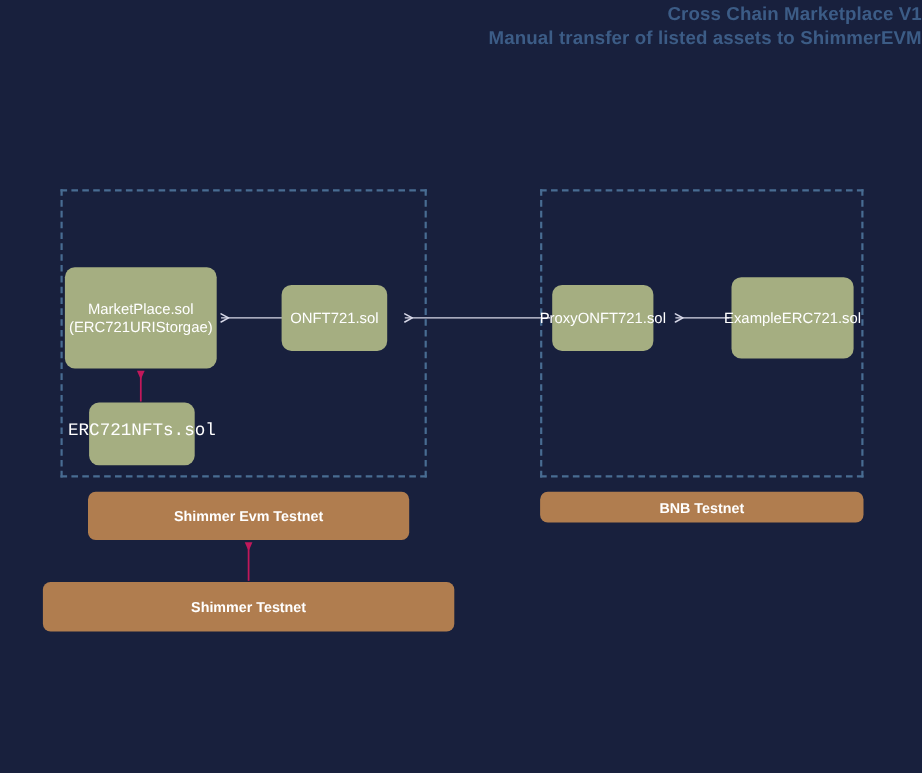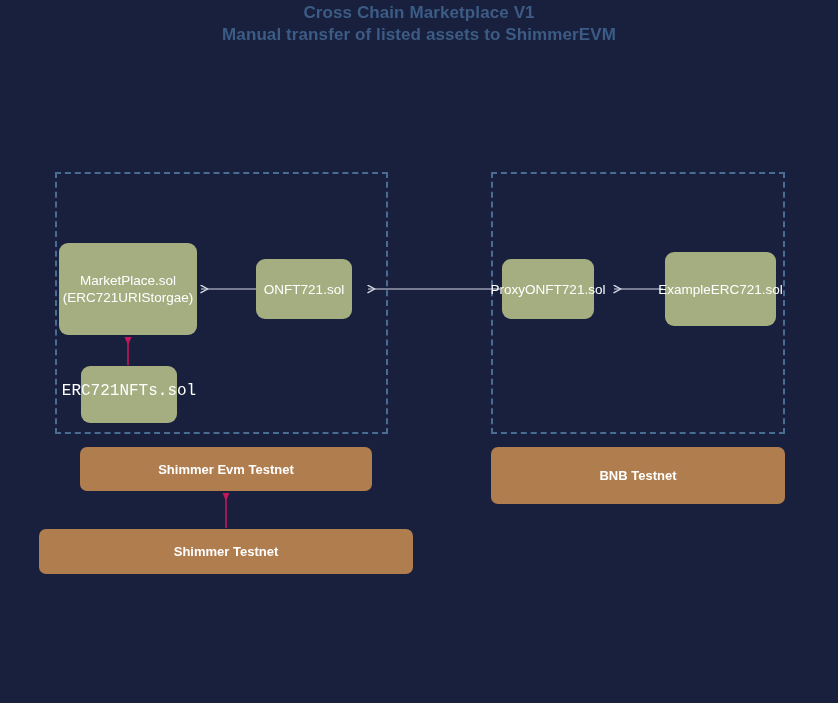--- a/index.html
+++ b/index.html
@@ -36,7 +36,7 @@
     padding-top: 2px;
     user-select: none;
   }
-  .title-line { display: block; }
+  .title-line { display: block; text-align: right; }
 
   
   .group-box {

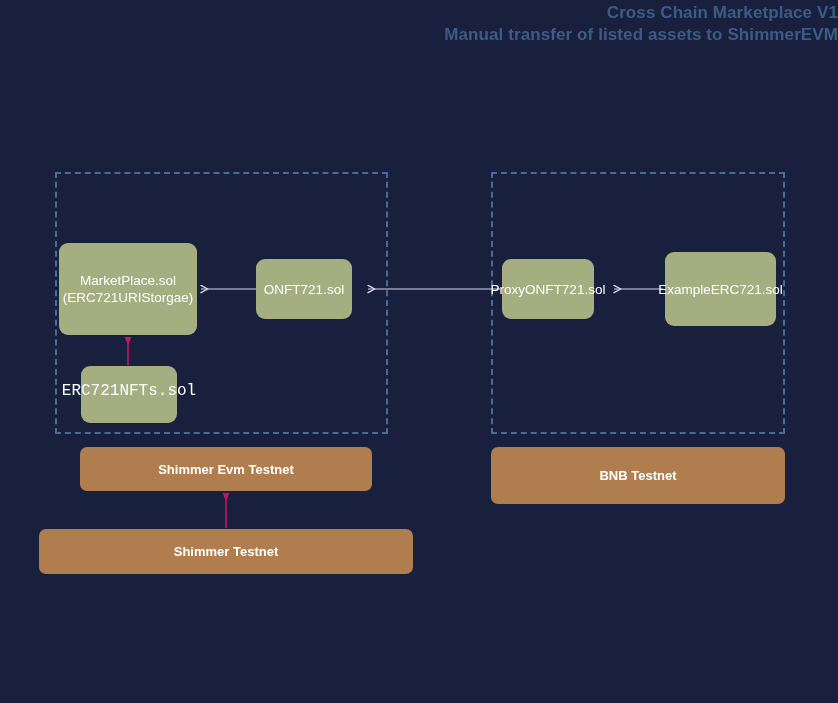--- a/index.html
+++ b/index.html
@@ -94,7 +94,7 @@
     z-index: 4;
   }
   #chain-shimmer-evm { left: 80px;  top: 447px; width: 292px; height: 44px; }
-  #chain-bnb         { left: 491px; top: 447px; width: 294px; height: 57px; }
+  #chain-bnb         { left: 491px; top: 447px; width: 294px; height: 28px; }
   #chain-shimmer     { left: 39px;  top: 529px; width: 374px; height: 45px; }
 
   

